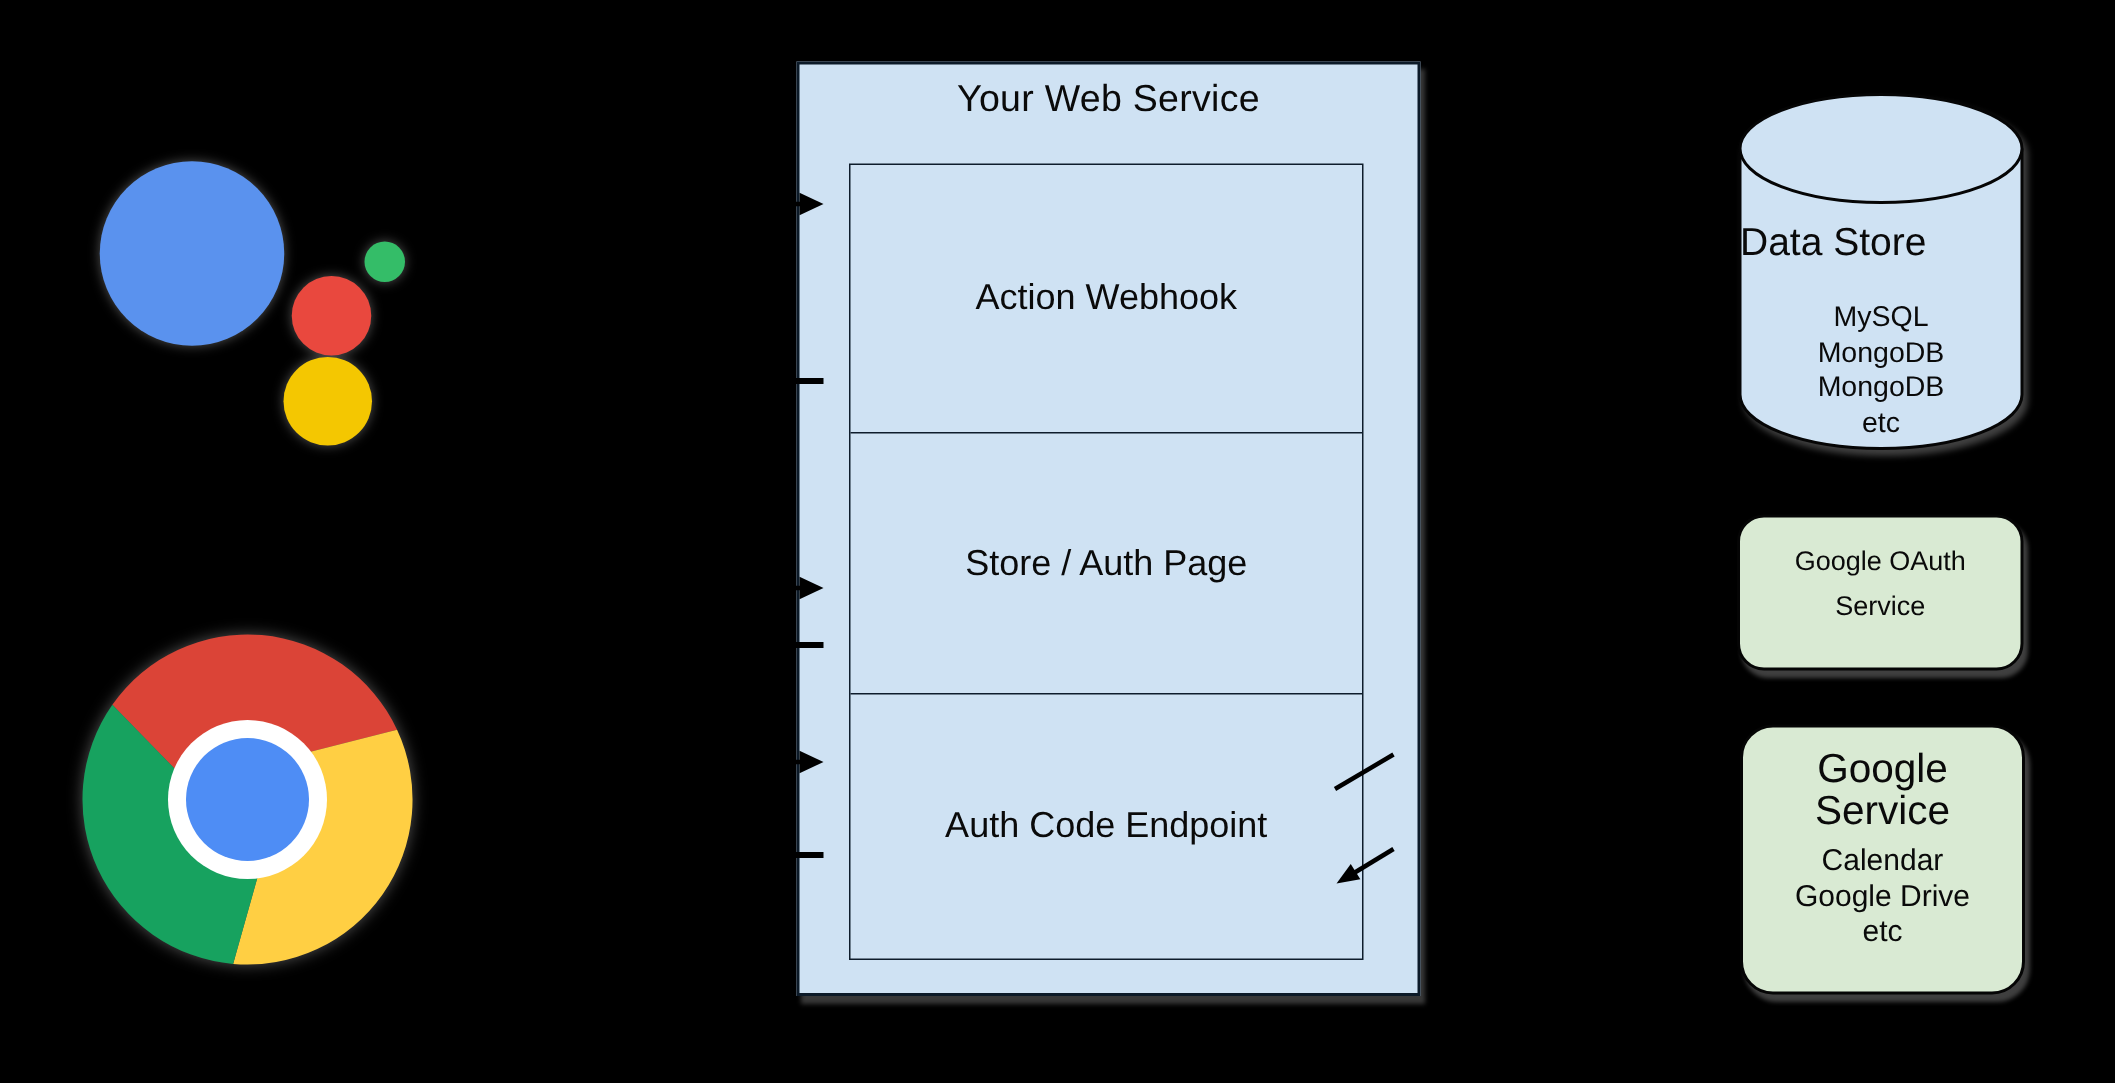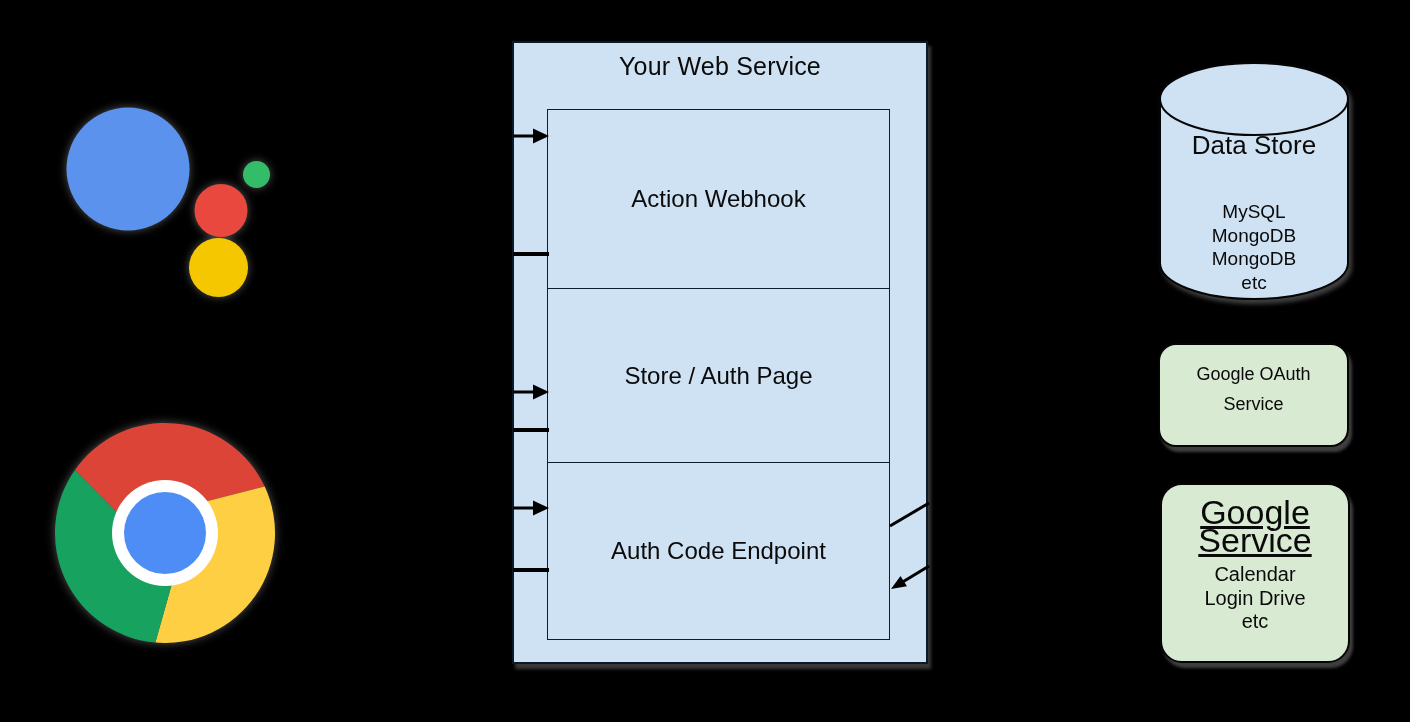--- a/index.html
+++ b/index.html
@@ -16,7 +16,7 @@
 
   
   .webservice{
-    left:512px;top:41px;width:416px;height:623px;box-sizing:border-box;
+    left:531px;top:41px;width:416px;height:623px;box-sizing:border-box;
     background:#cfe2f3;border:2px solid #0c1a28;
     box-shadow:3px 5px 3px rgba(125,125,125,.45);
   }

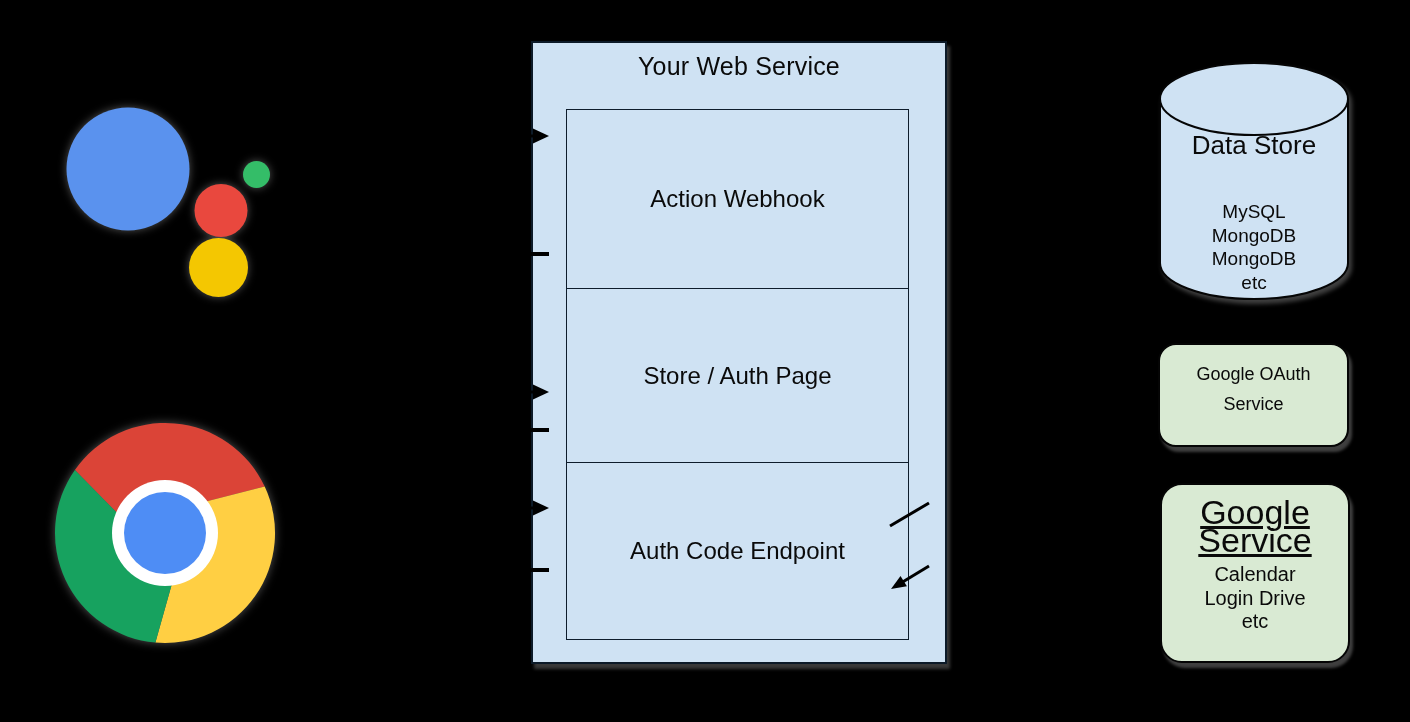--- a/index.html
+++ b/index.html
@@ -33,7 +33,7 @@
 
   
   .cylinder-svg{left:1146px;top:49px;filter:drop-shadow(3px 4px 2px rgba(125,125,125,.5));}
-  .ds-title{left:1160px;top:130px;width:188px;text-align:center;font-size:26px;}
+  .ds-title{left:1160px;top:146px;width:188px;font-size:26px;}
   .ds-items{left:1160px;top:200px;width:188px;text-align:center;font-size:19px;line-height:23.5px;}
 
   

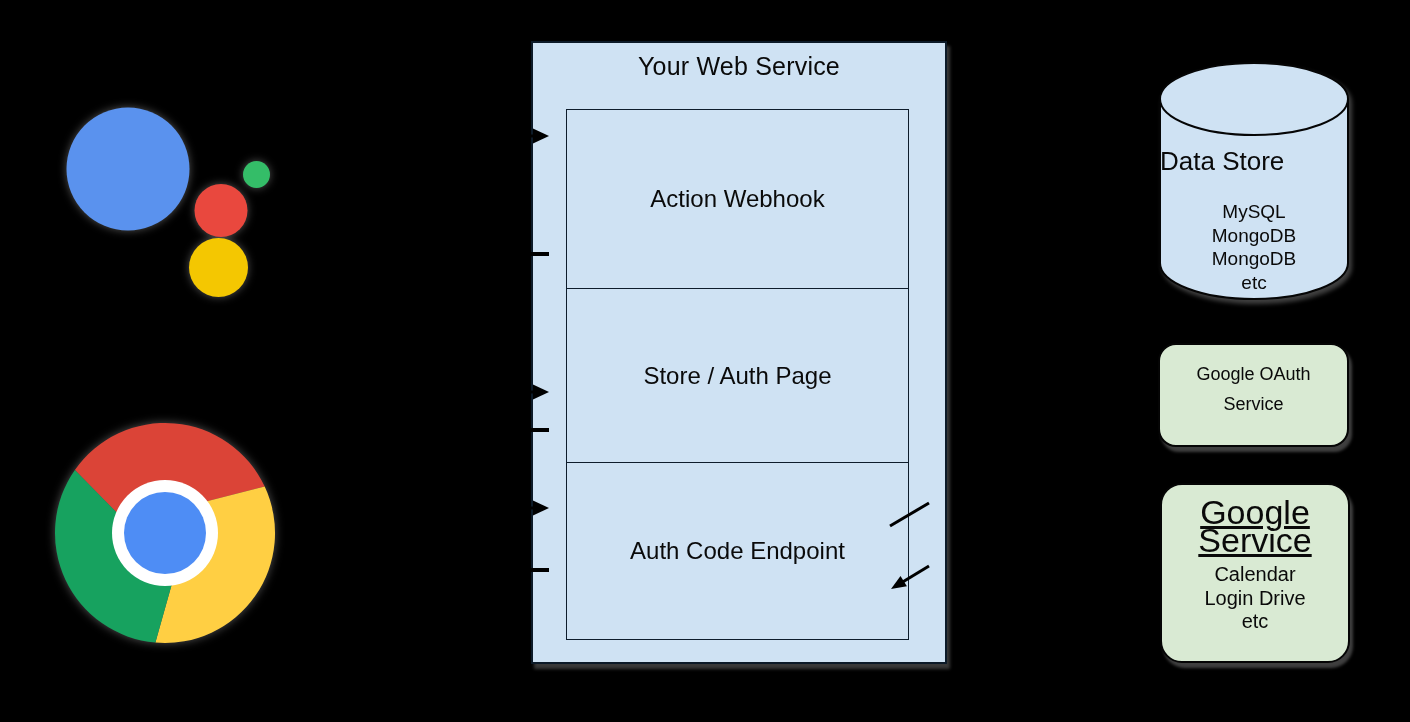--- a/index.html
+++ b/index.html
@@ -42,7 +42,7 @@
   .oauth{left:1158px;top:343px;width:191px;height:104px;border-radius:18px;
     padding-top:14px;font-size:18px;line-height:30px;}
   .gservice{left:1160px;top:483px;width:190px;height:180px;border-radius:22px;padding-top:13px;}
-  .gs-title{font-size:34px;line-height:28px;text-decoration:underline;}
+  .gs-title{font-size:27px;line-height:28px;}
   .gs-items{margin-top:9px;font-size:20px;line-height:23.5px;}
 
   

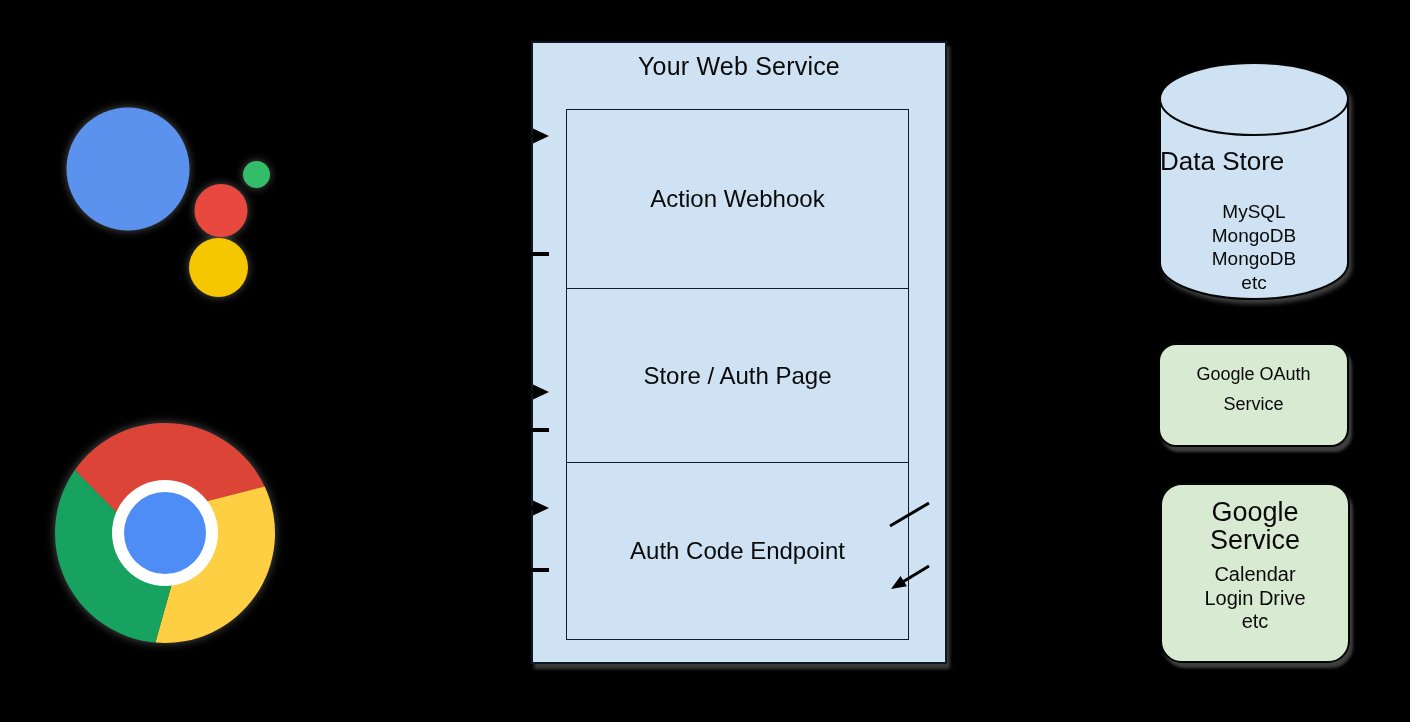--- a/index.html
+++ b/index.html
@@ -109,7 +109,7 @@
     </div>
     <div class="gs-items">
       <div>Calendar</div>
-      <div>Login Drive</div>
+      <div>Google Drive</div>
       <div>etc</div>
     </div>
   </div>

